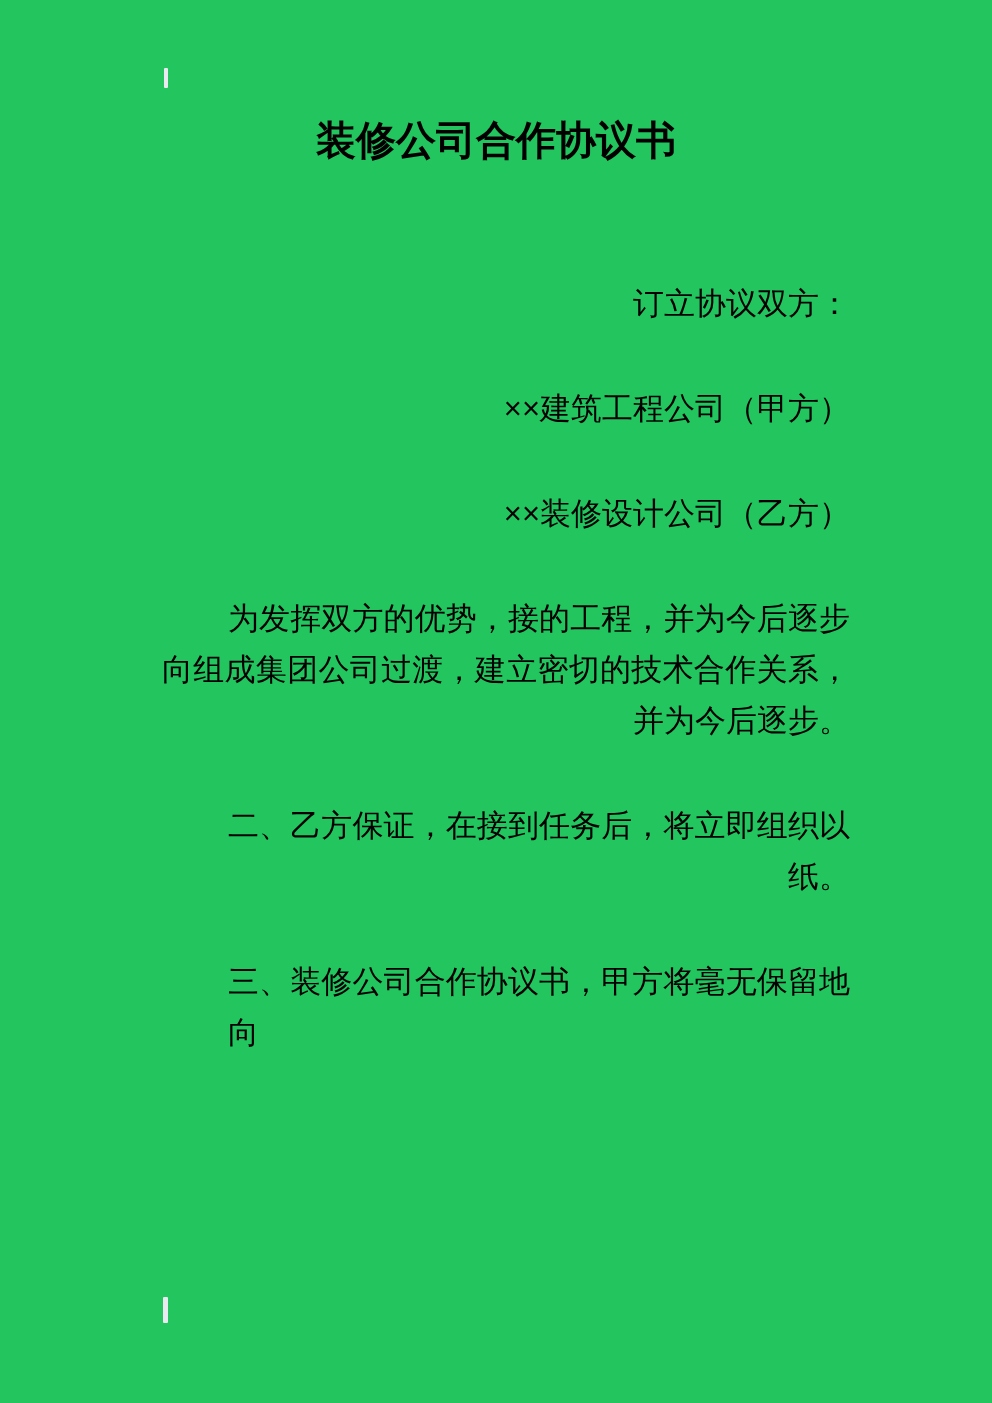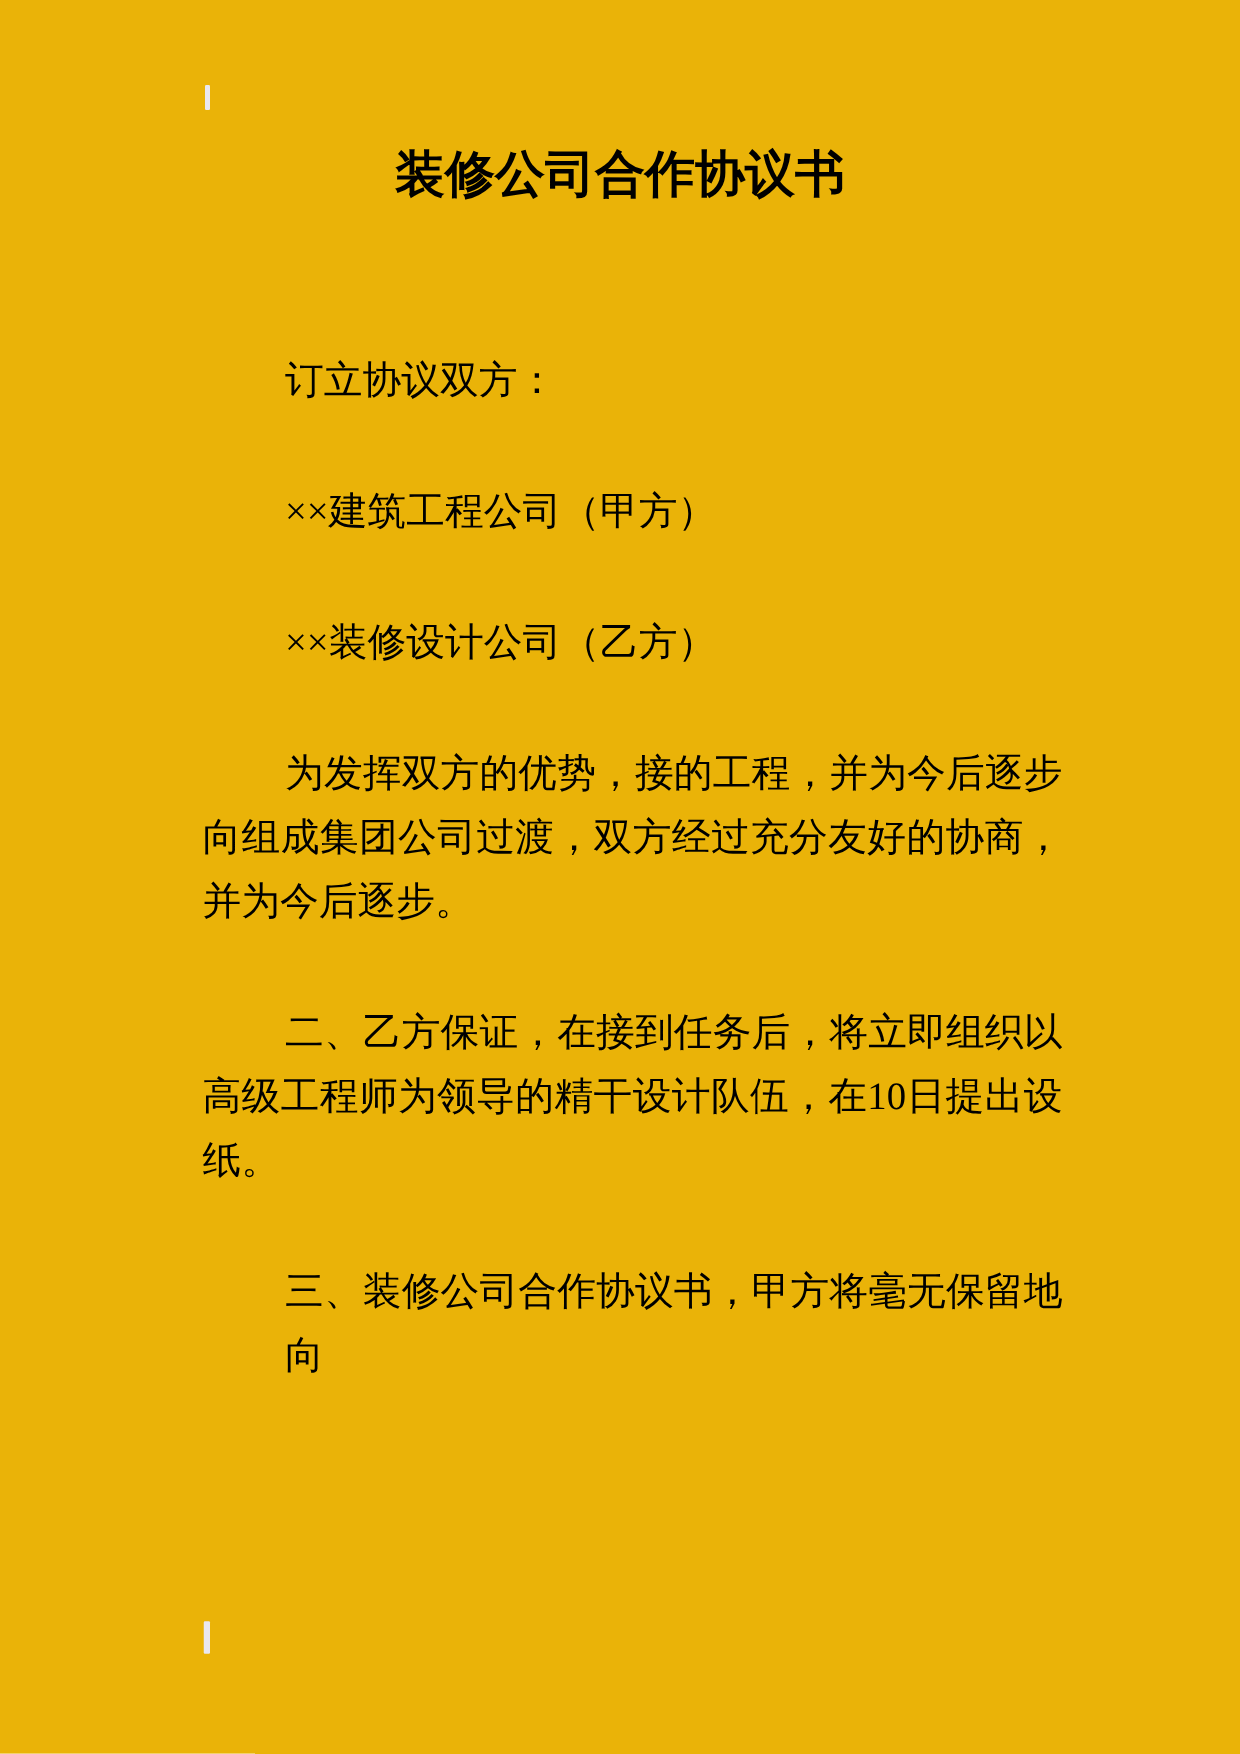--- a/index.html
+++ b/index.html
@@ -11,9 +11,9 @@
     position: relative;
     width: 992px;
     height: 1403px;
-    background: #eab308;
+    background: #22c55e;
     color: #000000;
-    font-family: Liberation Serif, serif;
+    font-family: Liberation Sans, sans-serif;
     overflow: hidden;
   }
   .doc-title {

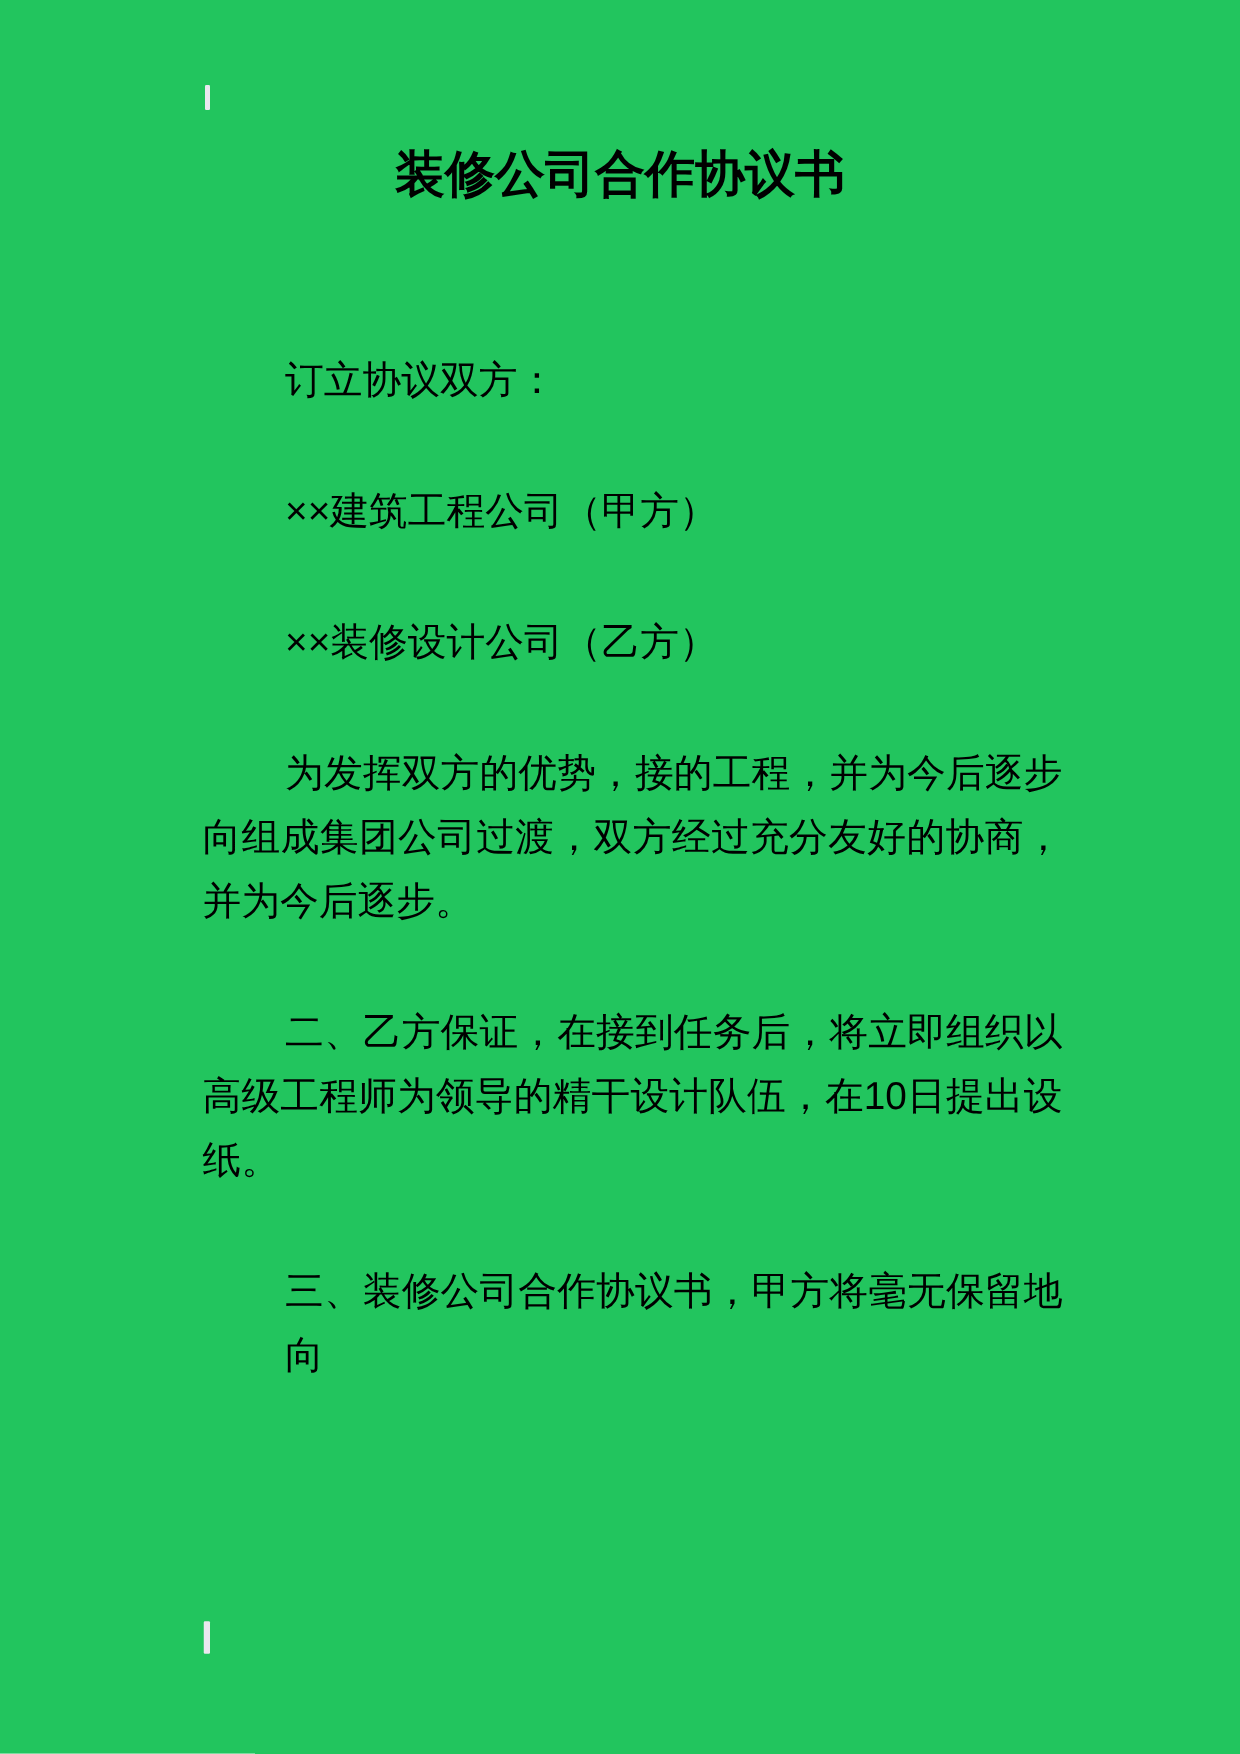--- a/index.html
+++ b/index.html
@@ -41,7 +41,7 @@
   .line {
     line-height: 51px;
     min-height: 51px;
-    text-align: left;
+    text-align: right;
   }
   .line.indent {
     padding-left: 66px;

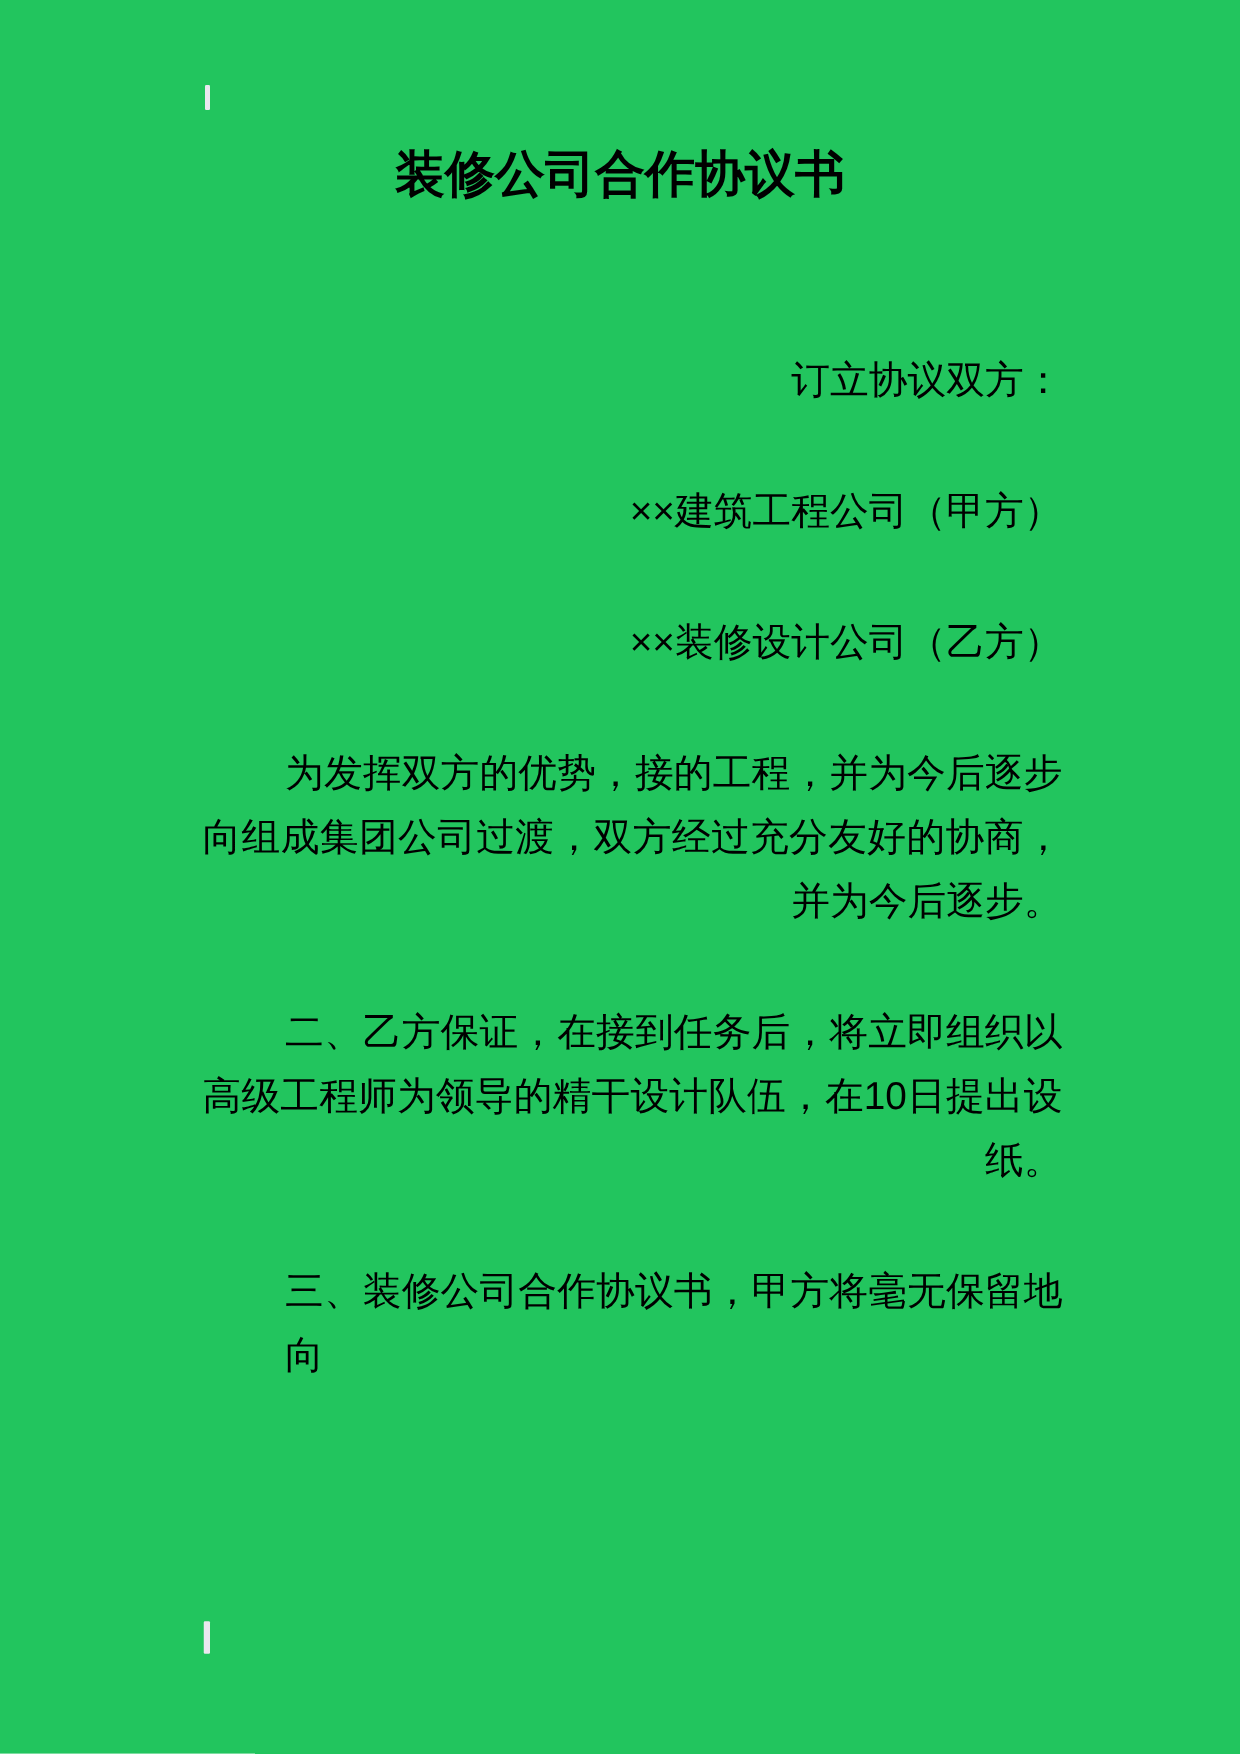--- a/index.html
+++ b/index.html
@@ -95,7 +95,7 @@
 
     <div class="para">
       <div class="line indent stretch">为发挥双方的优势，接的工程，并为今后逐步</div>
-      <div class="line stretch">向组成集团公司过渡，双方经过充分友好的协商，</div>
+      <div class="line stretch">向组成集团公司过渡，建立密切的技术合作关系，</div>
       <div class="line">并为今后逐步。</div>
     </div>
 

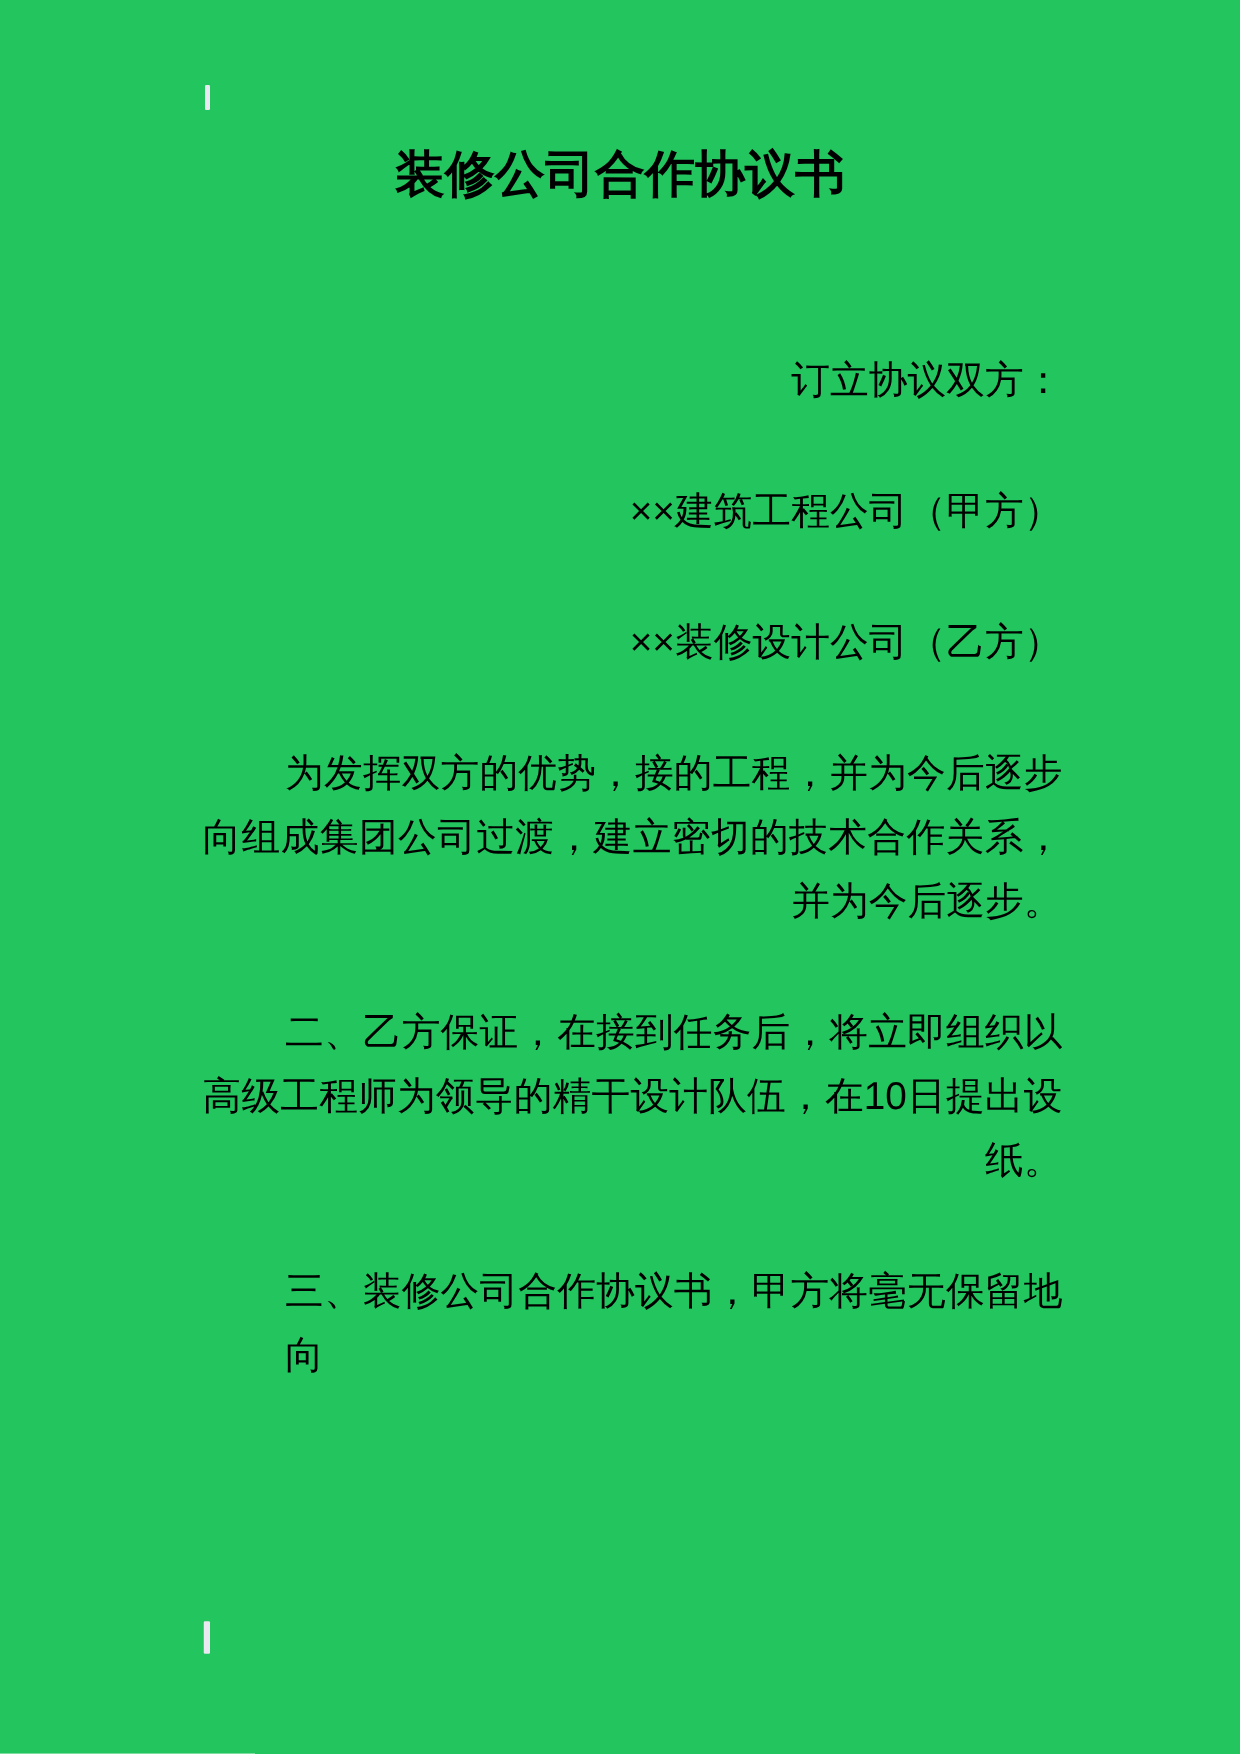--- a/index.html
+++ b/index.html
@@ -102,7 +102,6 @@
 
     <div class="para">
       <div class="line indent stretch">二、乙方保证，在接到任务后，将立即组织以</div>
-      <div class="line stretch">高级工程师为领导的精干设计队伍，在10日提出设</div>
       <div class="line">纸。</div>
     </div>
 

